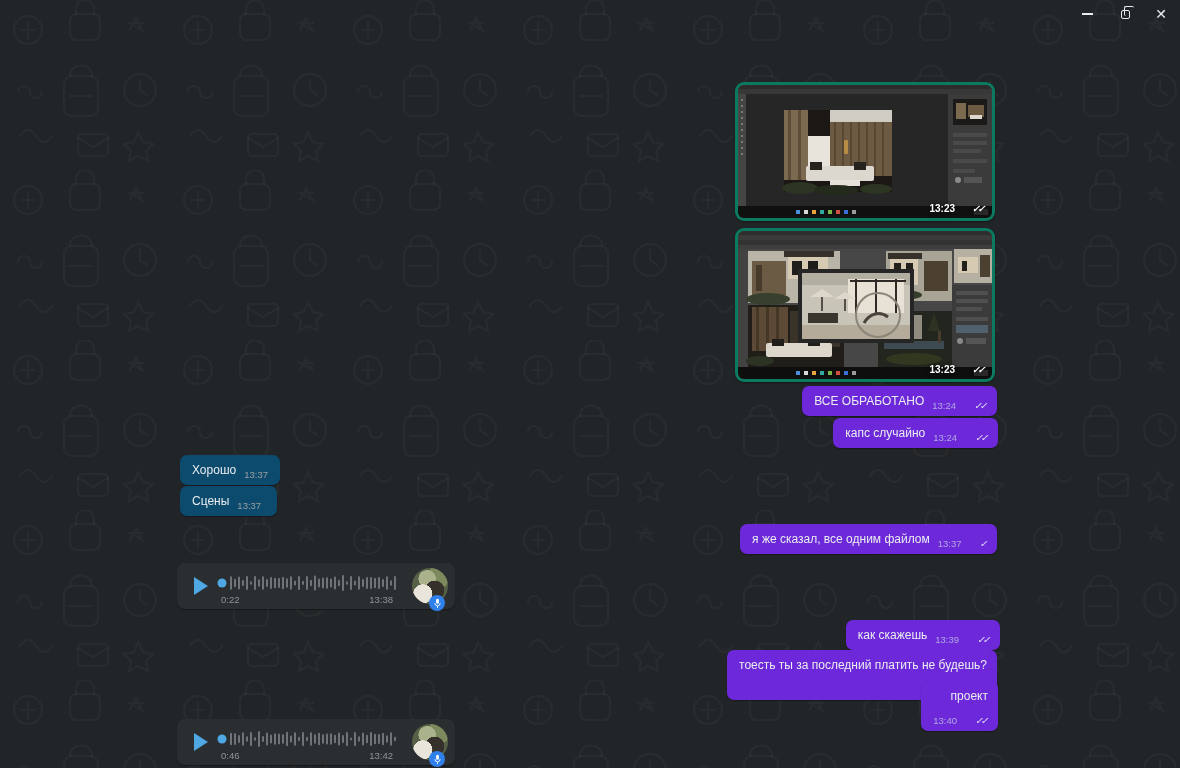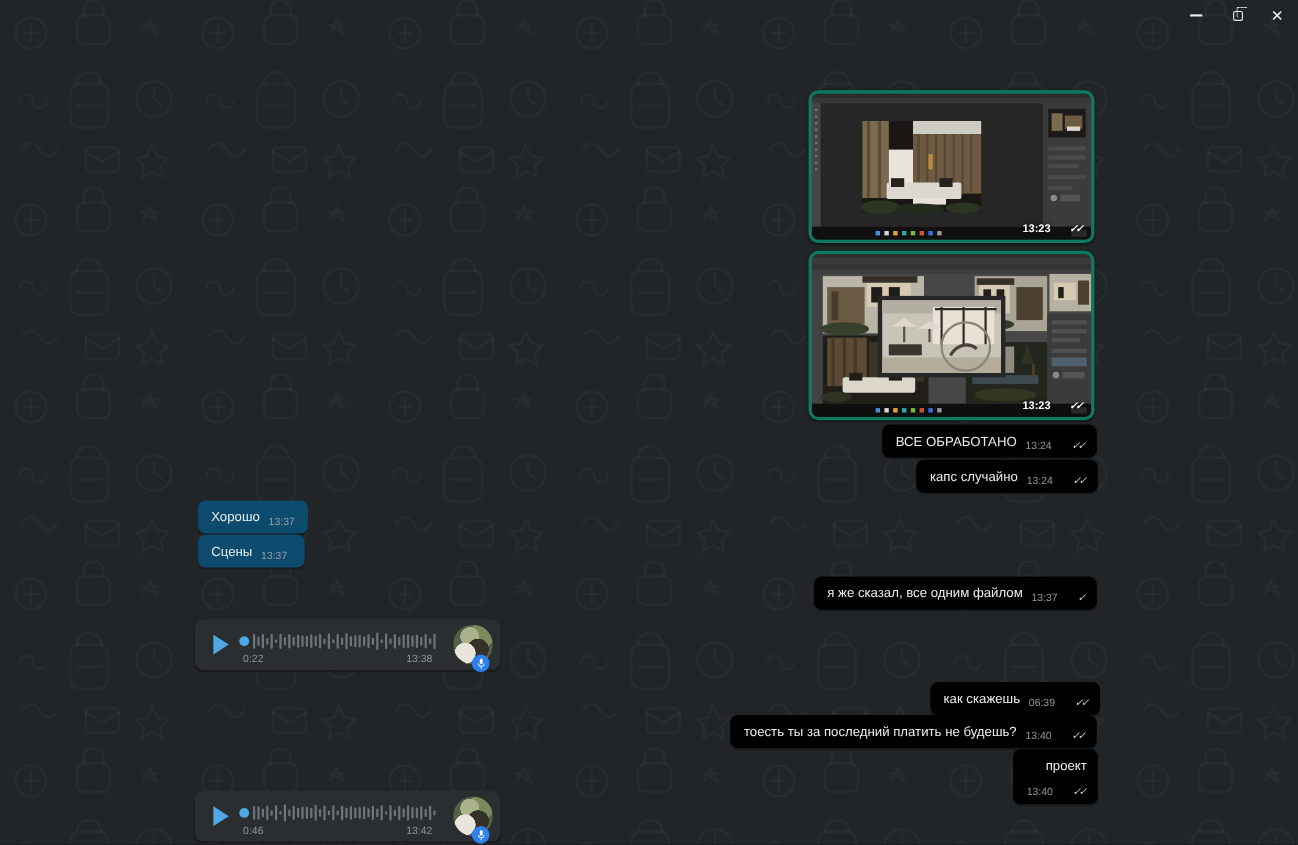--- a/index.html
+++ b/index.html
@@ -44,7 +44,7 @@
     box-shadow:0 1px 1px rgba(0,0,0,.35);
     white-space:nowrap;
   }
-  .bubble.out { background:#000000; }
+  .bubble.out { background:#6d28d9; }
   .bubble.in  { background:#0c4a6e; }
   .btext { color:#e9edef; font-size:12px; }
   .meta { display:flex; align-items:center; gap:18px; transform:translateY(3px); }

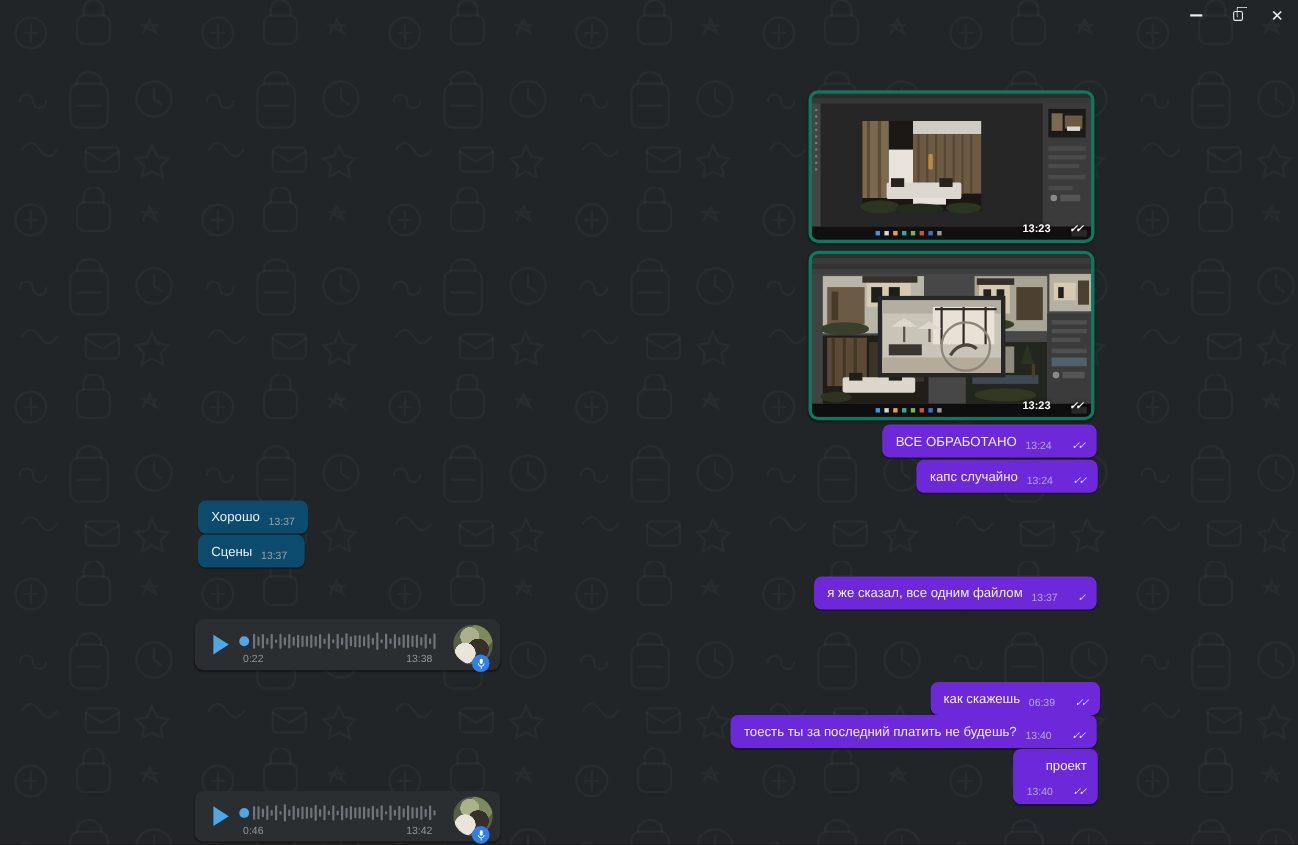--- a/index.html
+++ b/index.html
@@ -399,7 +399,7 @@
   <div class="msg bubble out" style="top:620px; right:180px;">
     <span class="btext">как скажешь</span>
     <span class="meta">
-        <span class="time-out">06:39</span>
+        <span class="time-out">13:39</span>
         <span class="ticks">✓✓</span>
       </span>
   </div>

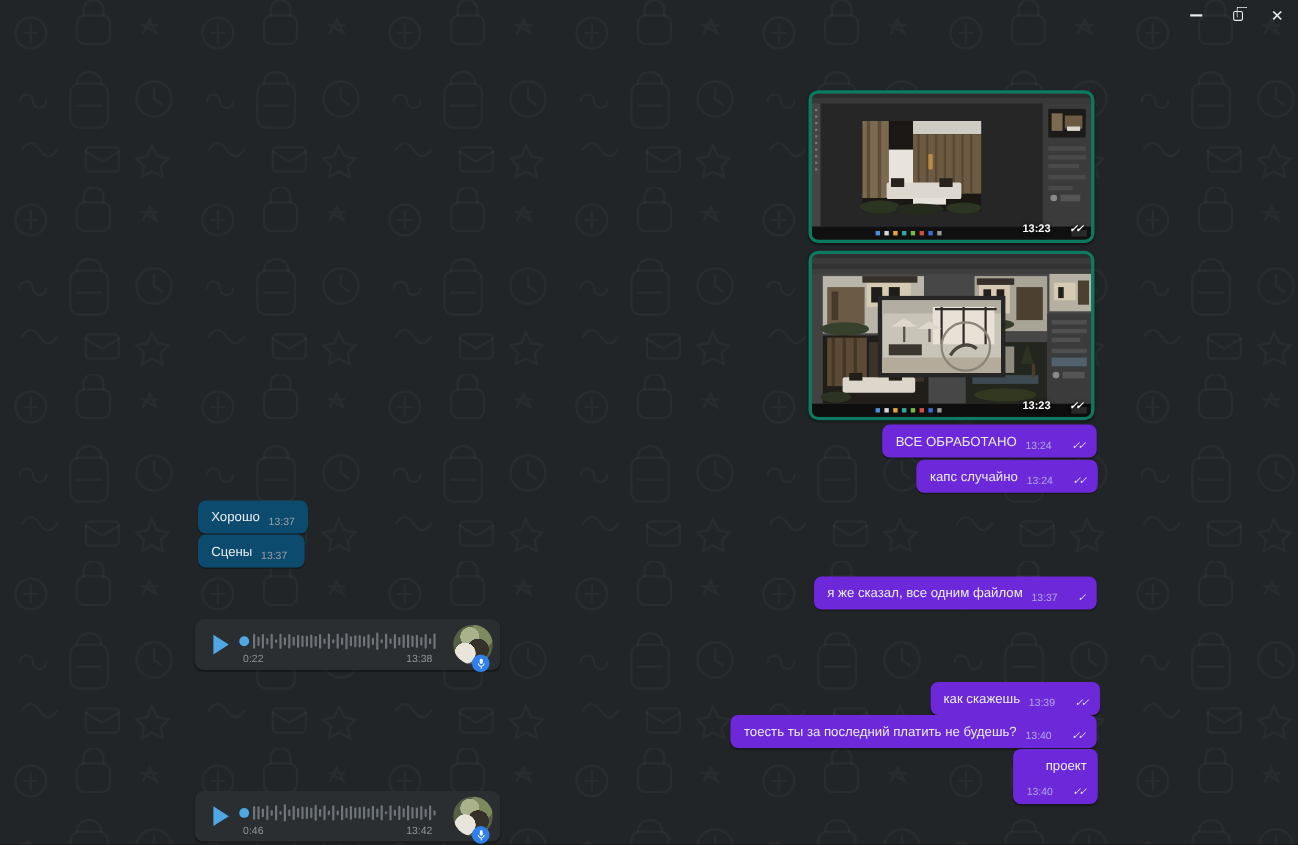--- a/index.html
+++ b/index.html
@@ -404,7 +404,7 @@
       </span>
   </div>
 
-  <div class="msg bubble out" style="top:650px; right:183px;">
+  <div class="msg bubble out" style="top:650px; right:183px;flex-direction:column;">
     <span class="btext">тоесть ты за последний платить не будешь?</span>
     <span class="meta">
         <span class="time-out">13:40</span>

